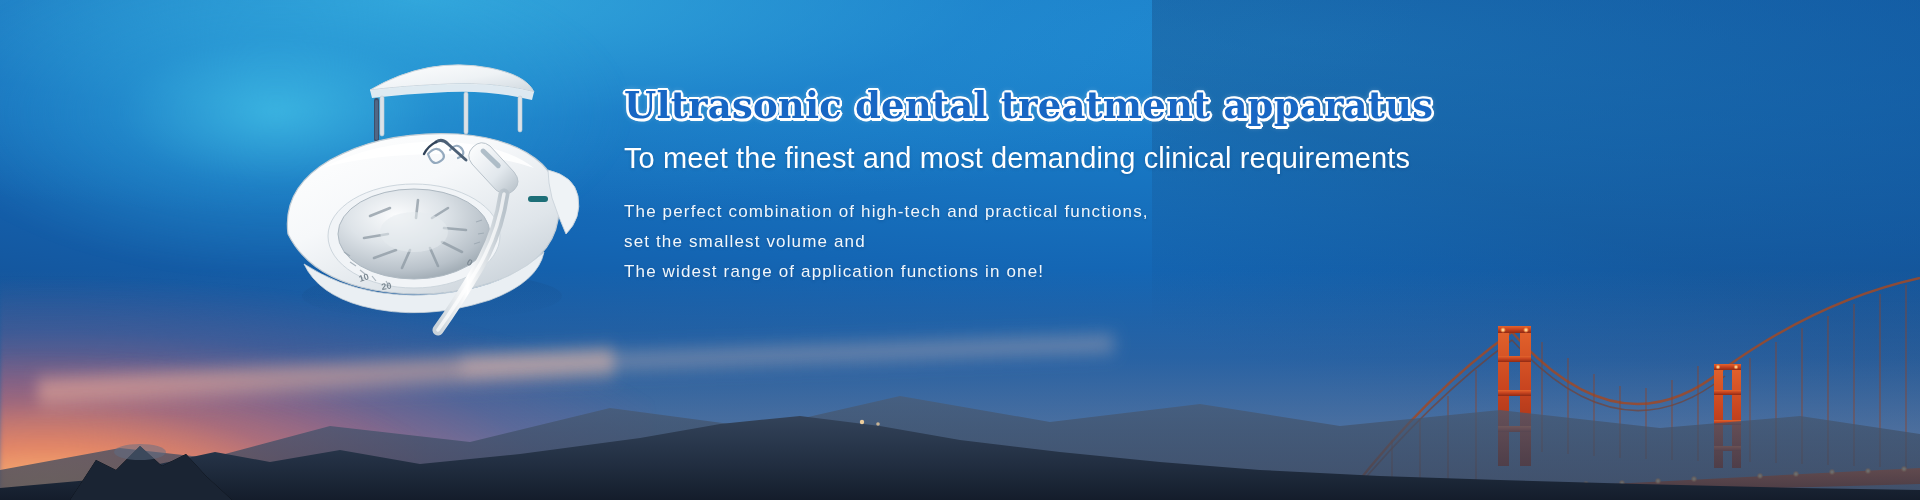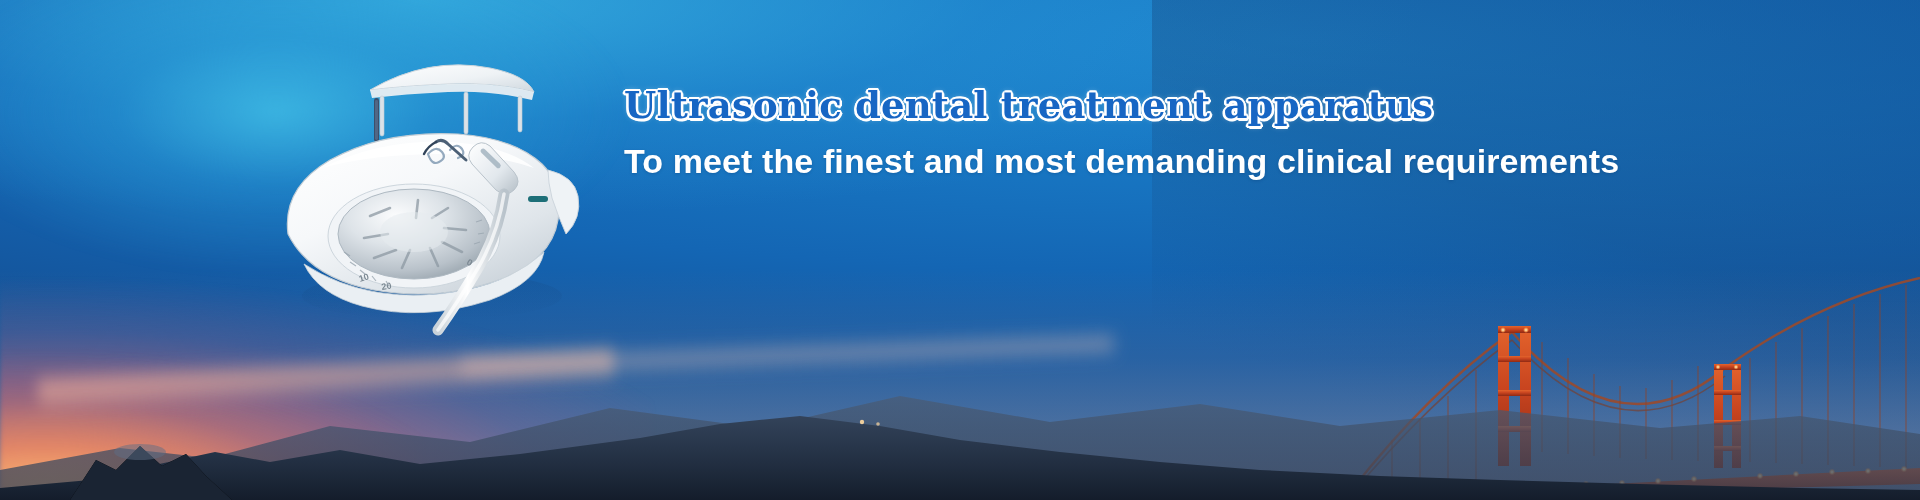--- a/index.html
+++ b/index.html
@@ -80,7 +80,7 @@
        0 0 6px rgba(255,255,255,.55);
   }
   .subtitle{
-    margin-top:16px; font-size:34px; font-weight:700; color:#ffffff;
+    margin-top:16px; font-size:29px; font-weight:400; color:#ffffff;
     letter-spacing:.1px; white-space:nowrap;
     text-shadow:0 1px 3px rgba(10,50,100,.28);
   }

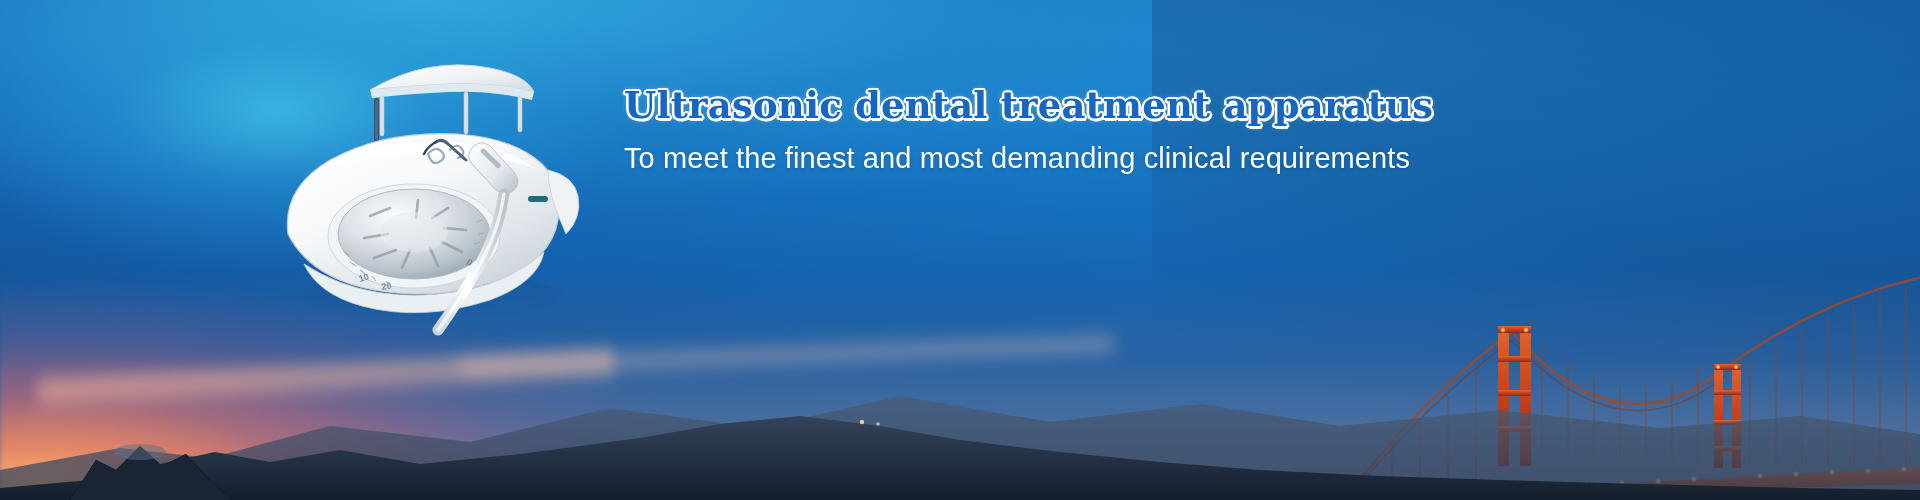--- a/index.html
+++ b/index.html
@@ -344,6 +344,11 @@
   <div class="copy">
     <div class="title">Ultrasonic dental treatment apparatus</div>
     <div class="subtitle">To meet the finest and most demanding clinical requirements</div>
+    <div class="body">
+      <div class="body-line">The perfect combination of high-tech and practical functions,</div>
+      <div class="body-line">set the smallest volume and</div>
+      <div class="body-line">The widest range of application functions in one!</div>
+    </div>
   </div>
 
 </div>

